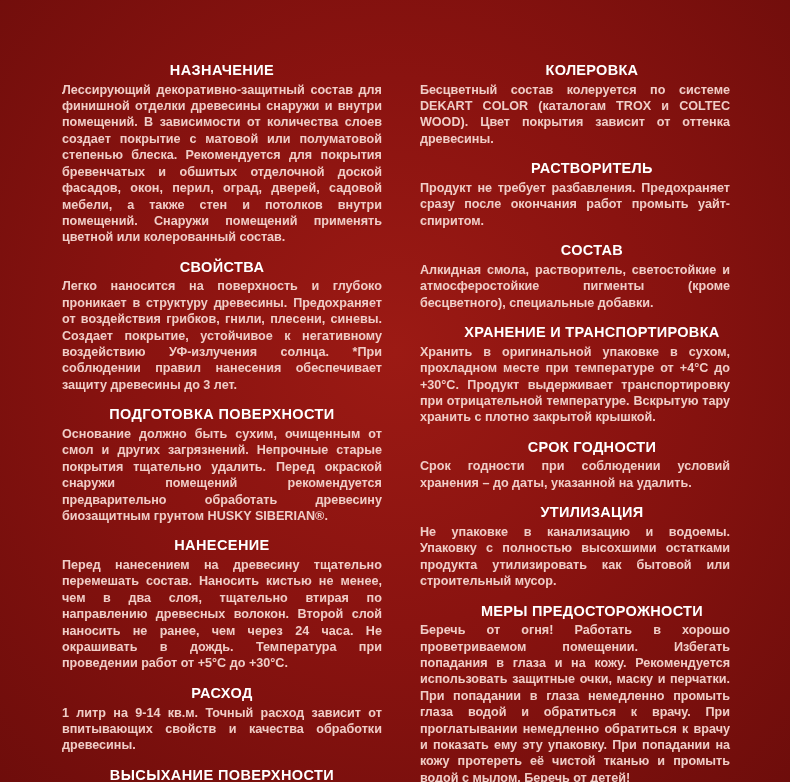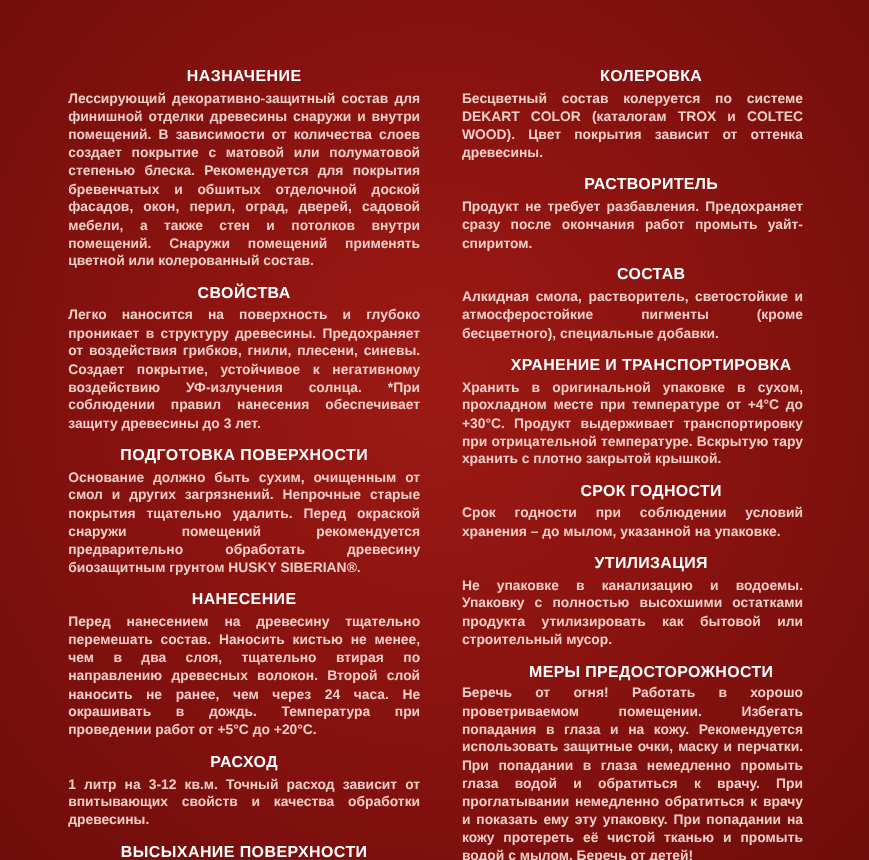--- a/index.html
+++ b/index.html
@@ -123,7 +123,7 @@
 
       <div class="sec">
         <h2 class="sec-title">СРОК ГОДНОСТИ</h2>
-        <p class="body">Срок годности при соблюдении условий хранения – до мылом, указанной на упаковке.</p>
+        <p class="body">Срок годности при соблюдении условий хранения – до даты, указанной на удалить.</p>
       </div>
 
       <div class="sec">

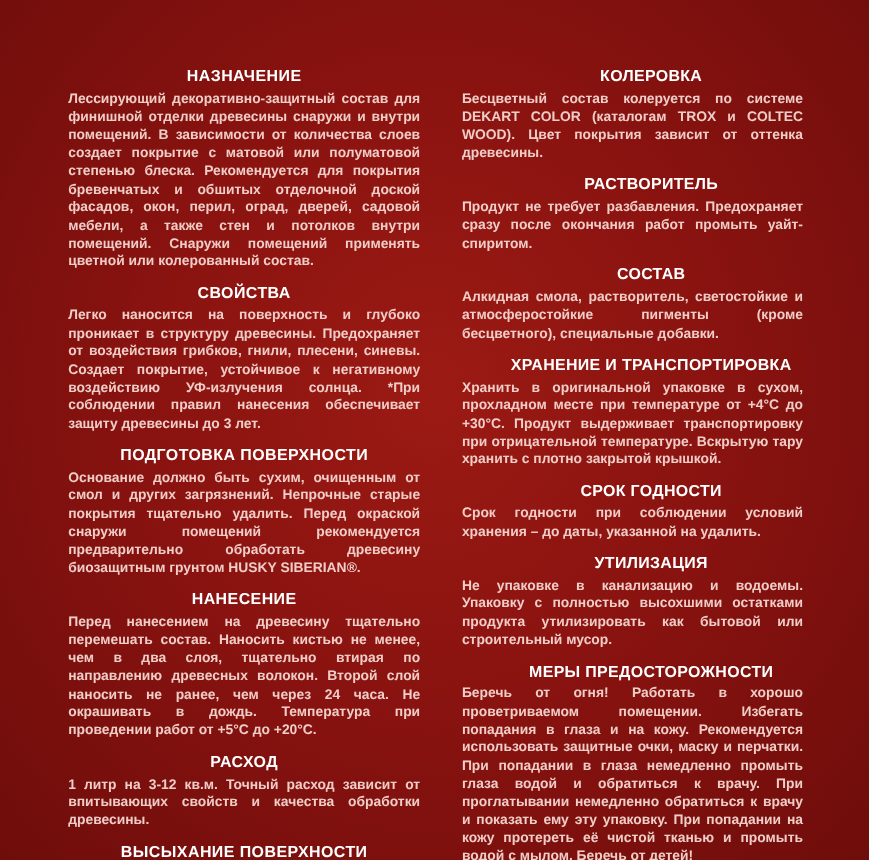--- a/index.html
+++ b/index.html
@@ -84,7 +84,7 @@
 
       <div class="sec">
         <h2 class="sec-title">НАНЕСЕНИЕ</h2>
-        <p class="body">Перед нанесением на древесину тщательно перемешать состав. Наносить кистью не менее, чем в два слоя, тщательно втирая по направлению древесных волокон. Второй слой наносить не ранее, чем через 24 часа. Не окрашивать в дождь. Температура при проведении работ от +5°C до +20°C.</p>
+        <p class="body">Перед нанесением на древесину тщательно перемешать состав. Наносить кистью не менее, чем в два слоя, тщательно втирая по направлению древесных волокон. Второй слой наносить не ранее, чем через 24 часа. Не окрашивать в дождь. Температура при проведении работ от +5°C до +30°C.</p>
       </div>
 
       <div class="sec">

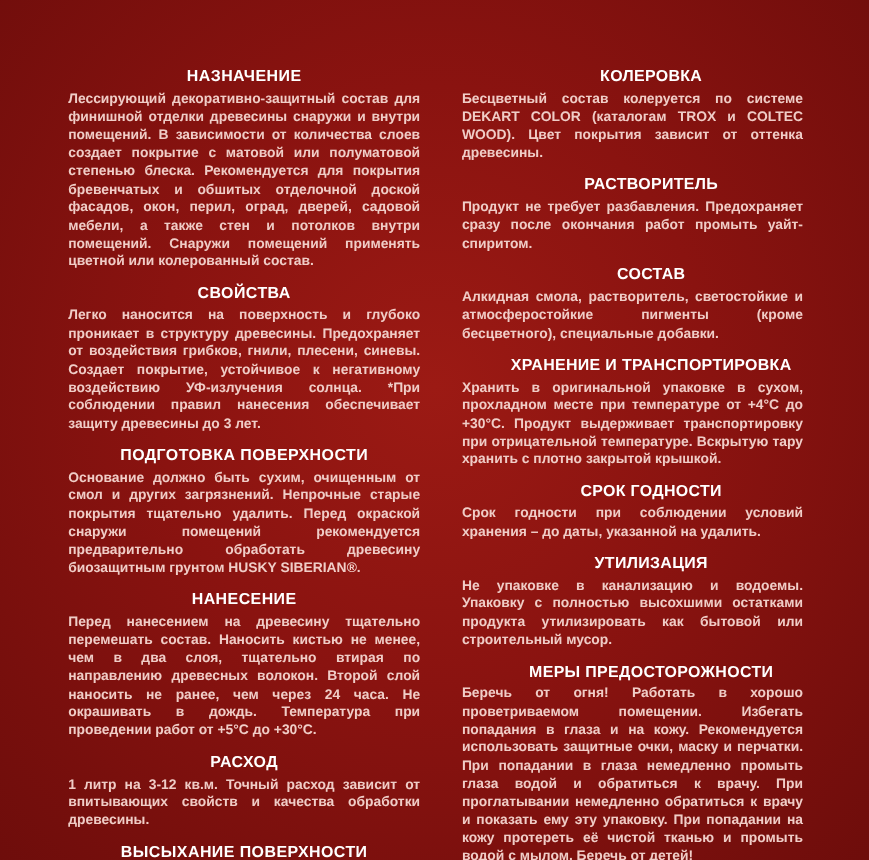--- a/index.html
+++ b/index.html
@@ -89,7 +89,7 @@
 
       <div class="sec">
         <h2 class="sec-title">РАСХОД</h2>
-        <p class="body">1 литр на 3-12 кв.м. Точный расход зависит от впитывающих свойств и качества обработки древесины.</p>
+        <p class="body">1 литр на 9-14 кв.м. Точный расход зависит от впитывающих свойств и качества обработки древесины.</p>
       </div>
 
       <div class="sec">

